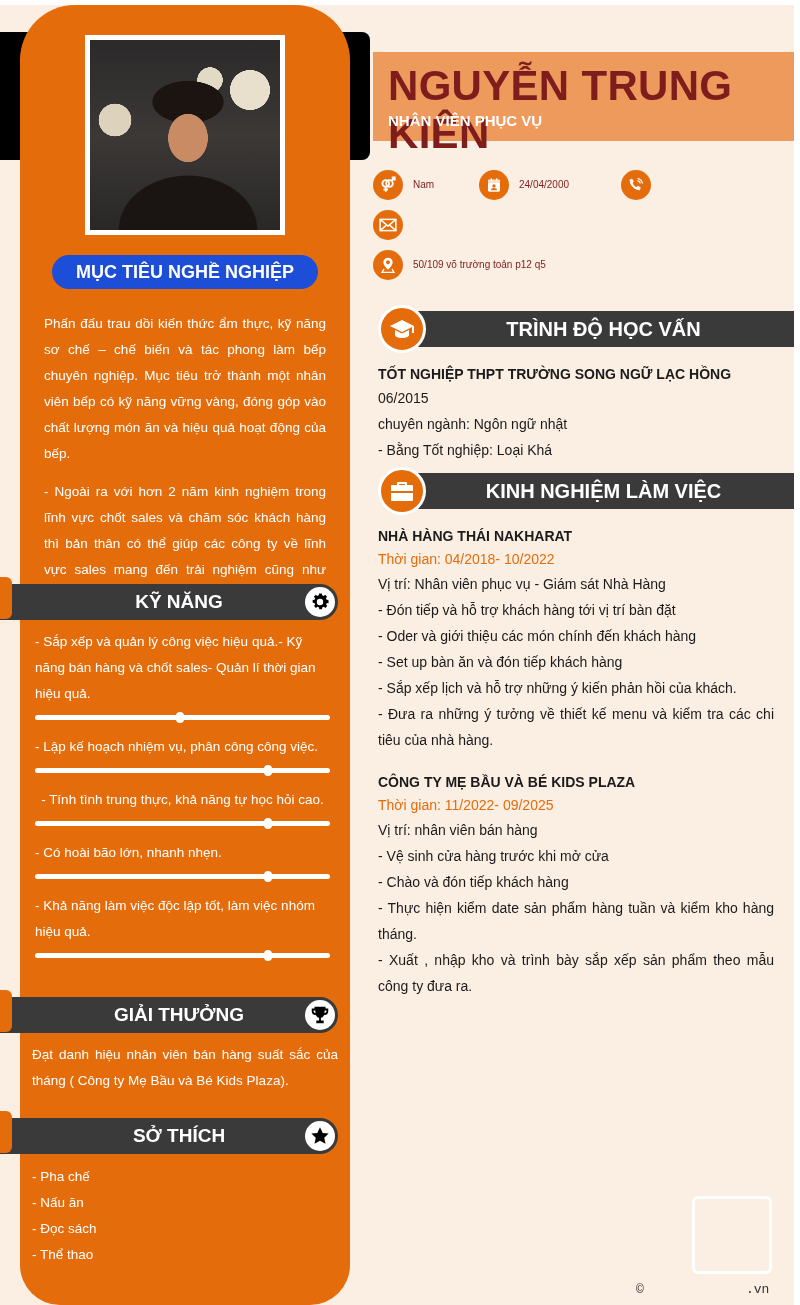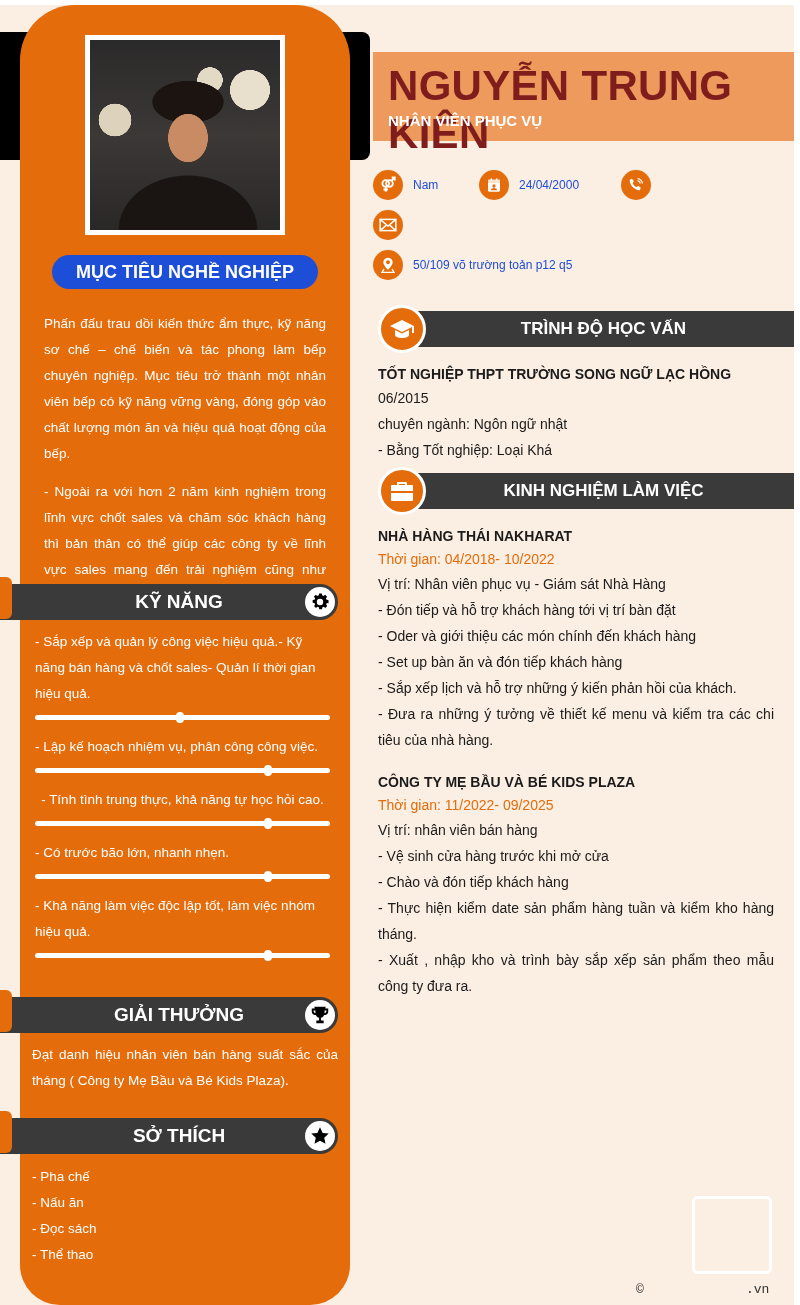--- a/index.html
+++ b/index.html
@@ -100,7 +100,7 @@
     position: absolute; width: 30px; height: 30px; border-radius: 50%; background: #e46c0a;
     display: flex; align-items: center; justify-content: center;
   }
-  .info-text { position: absolute; font-size: 12px; color: #1d4ed8; line-height: 18px; }
+  .info-text { position: absolute; font-size: 10px; color: #7f1d1d; line-height: 18px; }
 
   .right-section-bar {
     position: absolute; left: 398px; width: 396px; height: 36px; background: #3a3a3a;

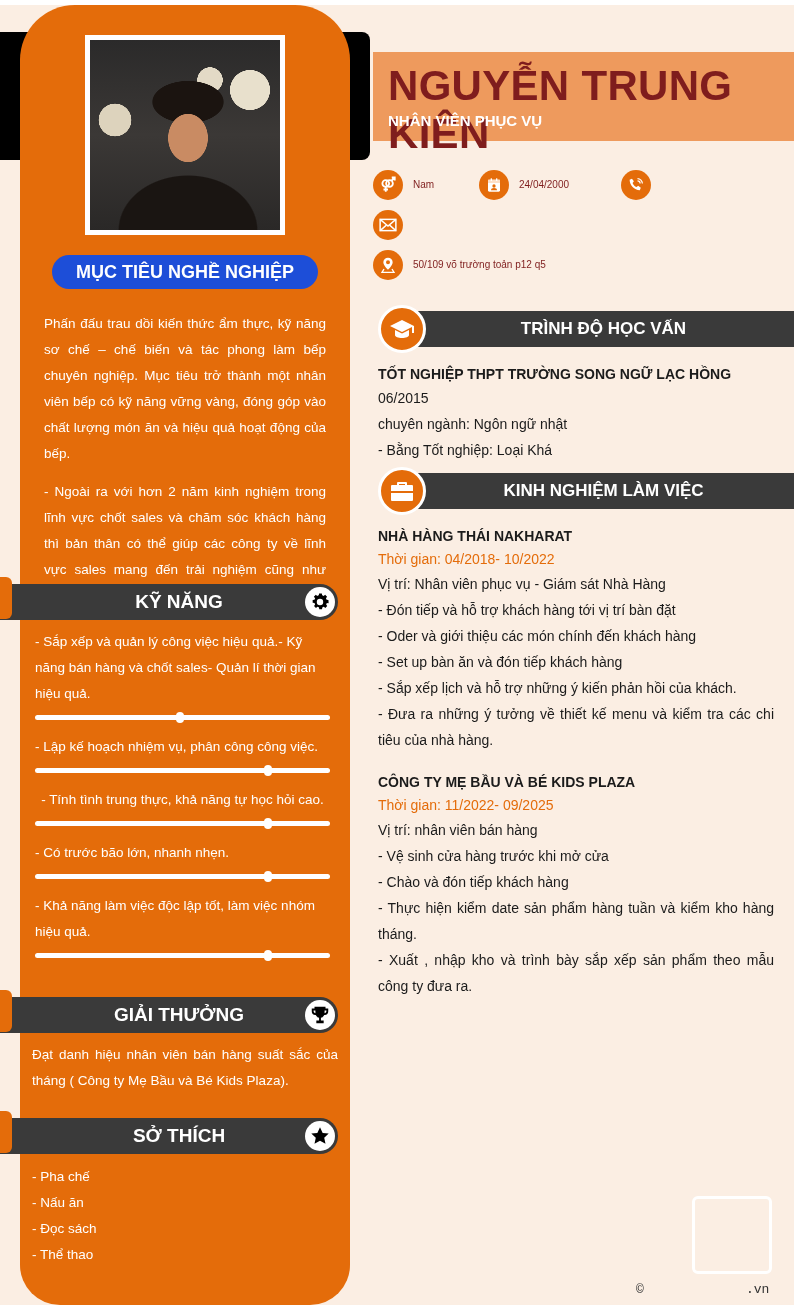--- a/index.html
+++ b/index.html
@@ -106,7 +106,7 @@
     position: absolute; left: 398px; width: 396px; height: 36px; background: #3a3a3a;
     display: flex; align-items: center; justify-content: center;
   }
-  .right-section-bar .title { font-weight: bold; font-size: 17px; color: #fff; margin-left: 15px; }
+  .right-section-bar .title { font-weight: bold; font-size: 20px; color: #fff; margin-left: 15px; }
   .right-section-icon {
     position: absolute; left: 378px; width: 48px; height: 48px; border-radius: 50%;
     background: #e46c0a; border: 3px solid #fff;

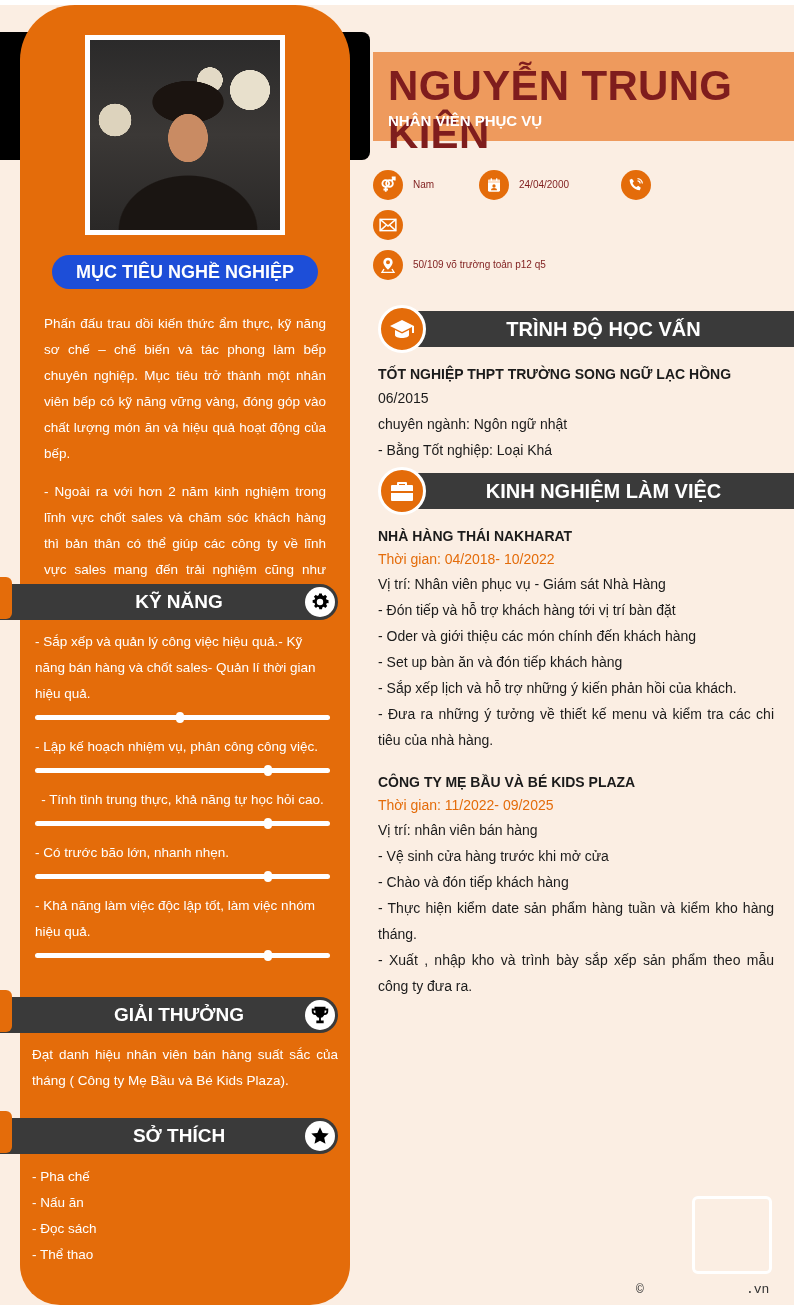--- a/index.html
+++ b/index.html
@@ -177,7 +177,7 @@
         </div>
     </div>
     <div class="skill" style="top:835px;">
-      <div class="skill-text">- Có trước bão lớn, nhanh nhẹn.</div>
+      <div class="skill-text">- Có hoài bão lớn, nhanh nhẹn.</div>
       <div class="skill-bar">
           <span class="knob" style="left:79%;"></span>
         </div>

